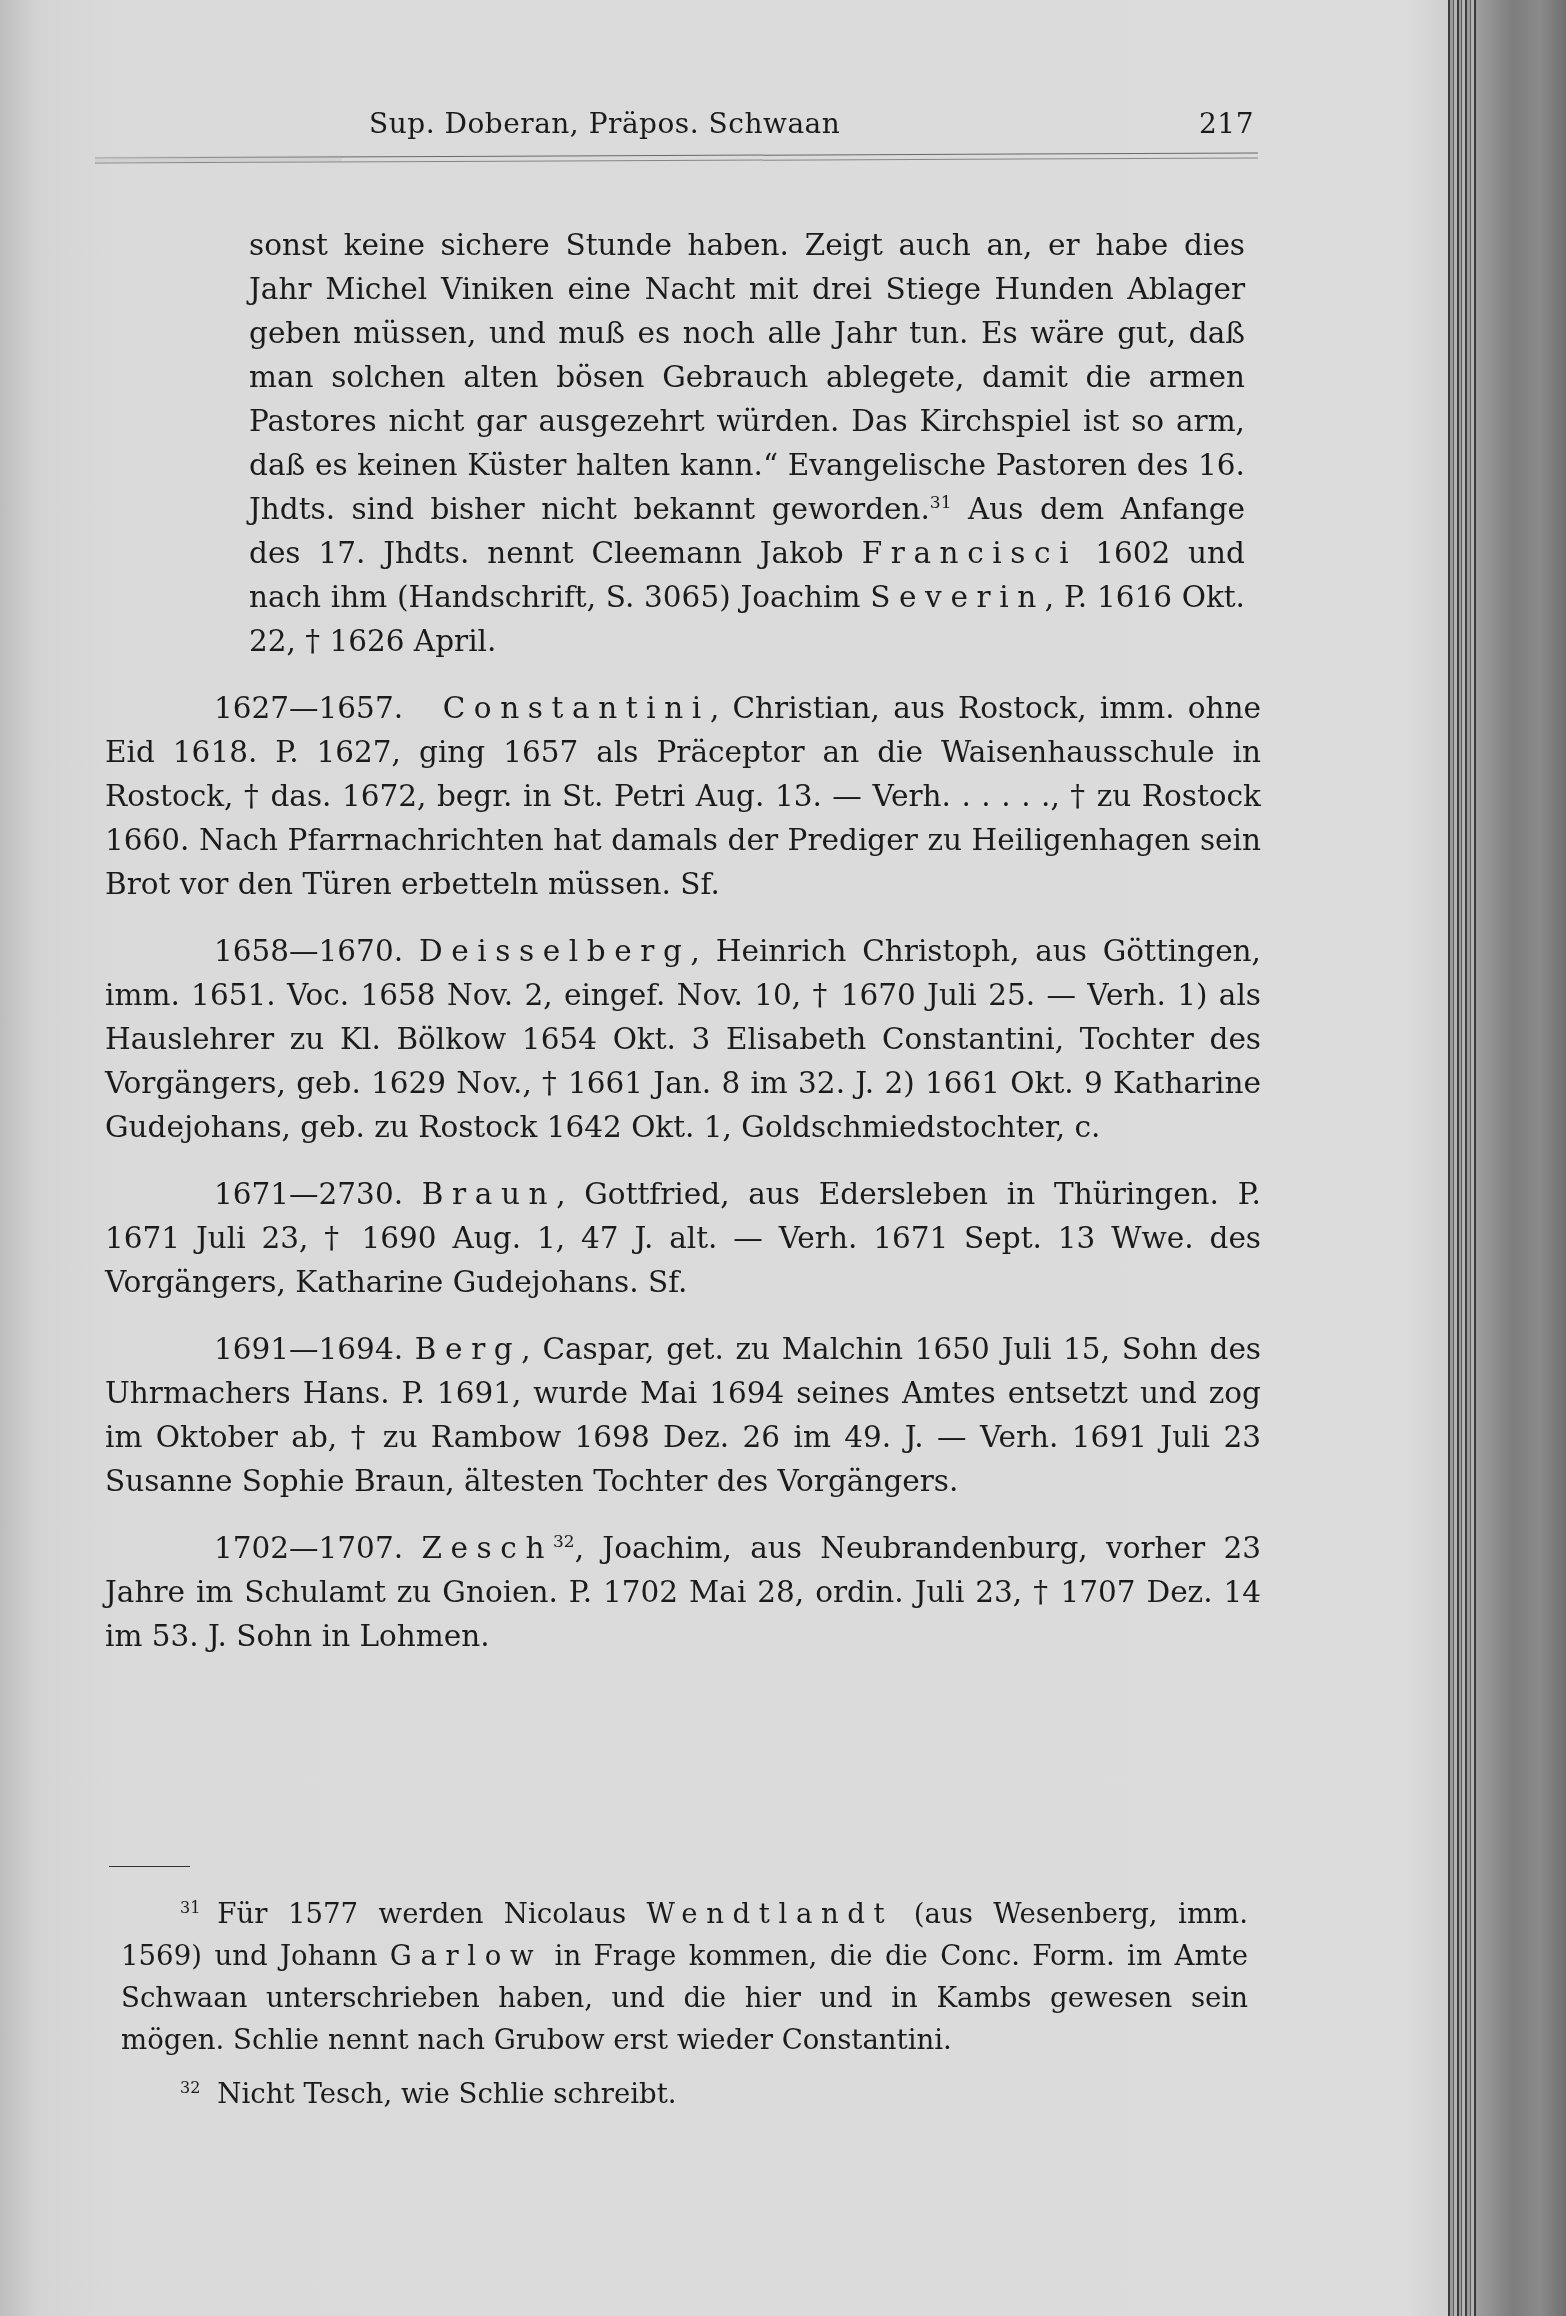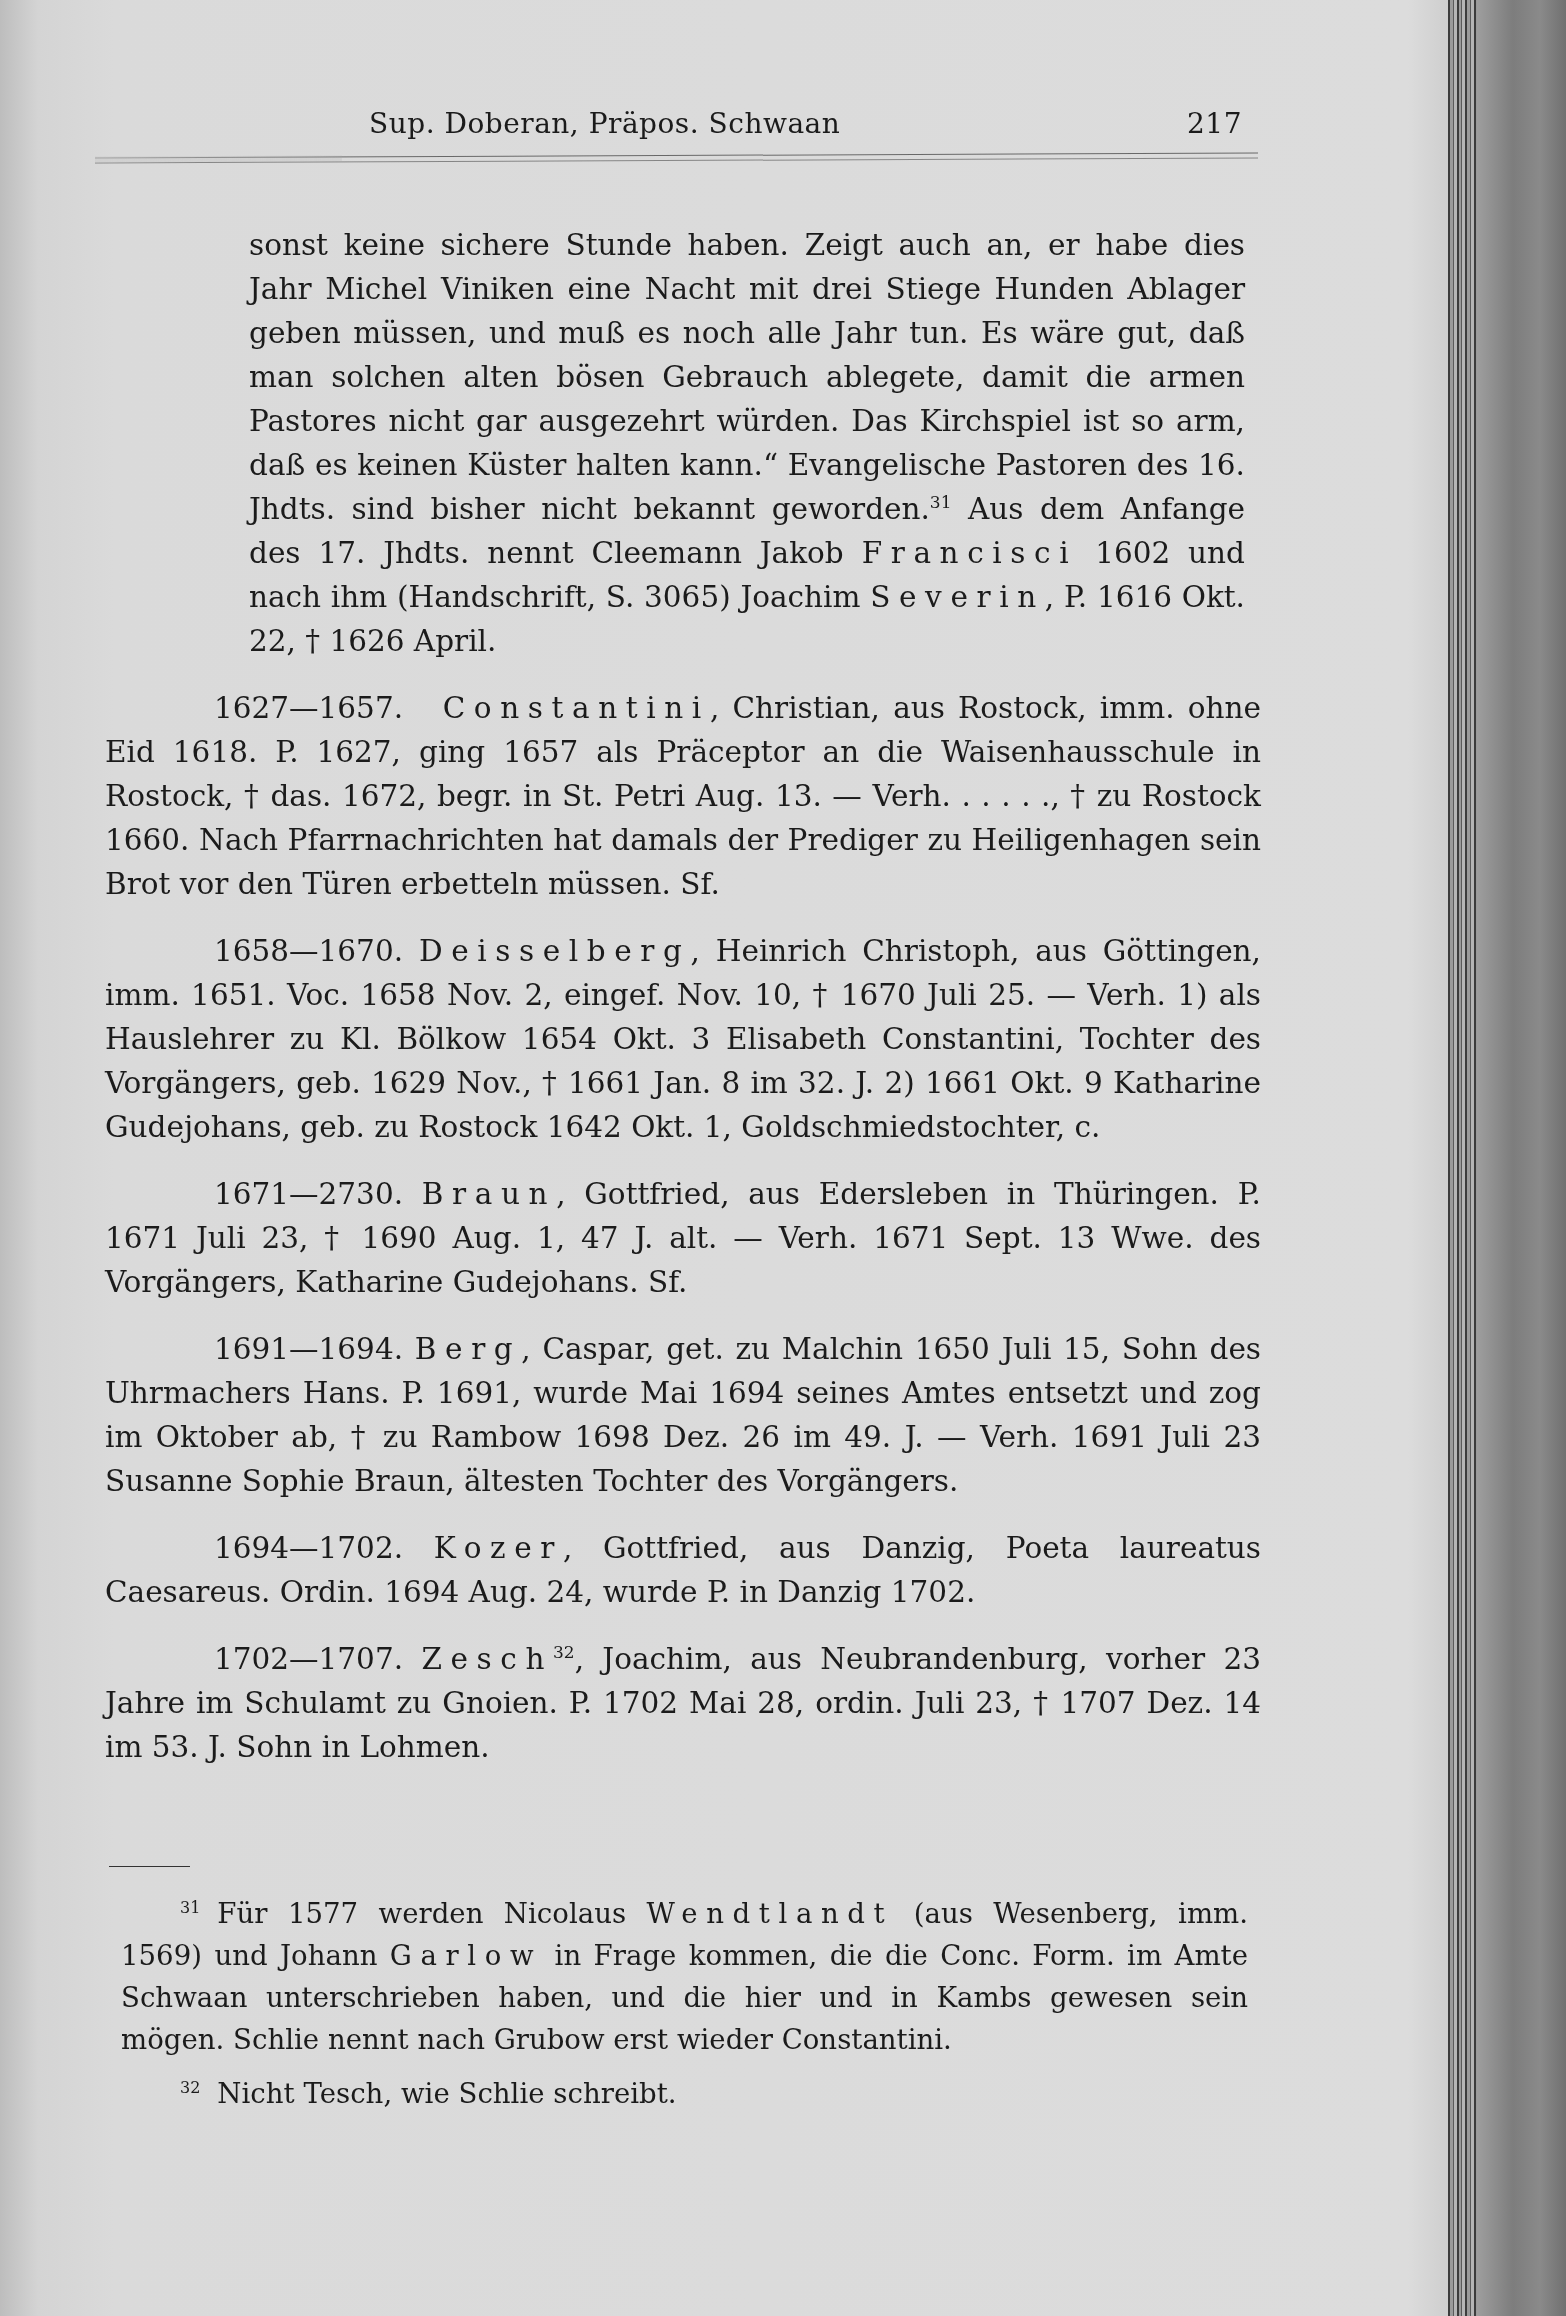--- a/index.html
+++ b/index.html
@@ -25,7 +25,7 @@
       font-size: 28px; letter-spacing: 0.5px;
     }
     .running-head .title { position: absolute; left: 0; top: 0; }
-    .running-head .page-no { position: absolute; right: 16px; top: 0; }
+    .running-head .page-no { position: absolute; right: 4px; top: 0; }
     .head-rule {
       position: absolute; top: 155px; left: 95px; width: 1163px; height: 3.8px;
       border-top: 1.9px solid #555; border-bottom: 1px solid #777;

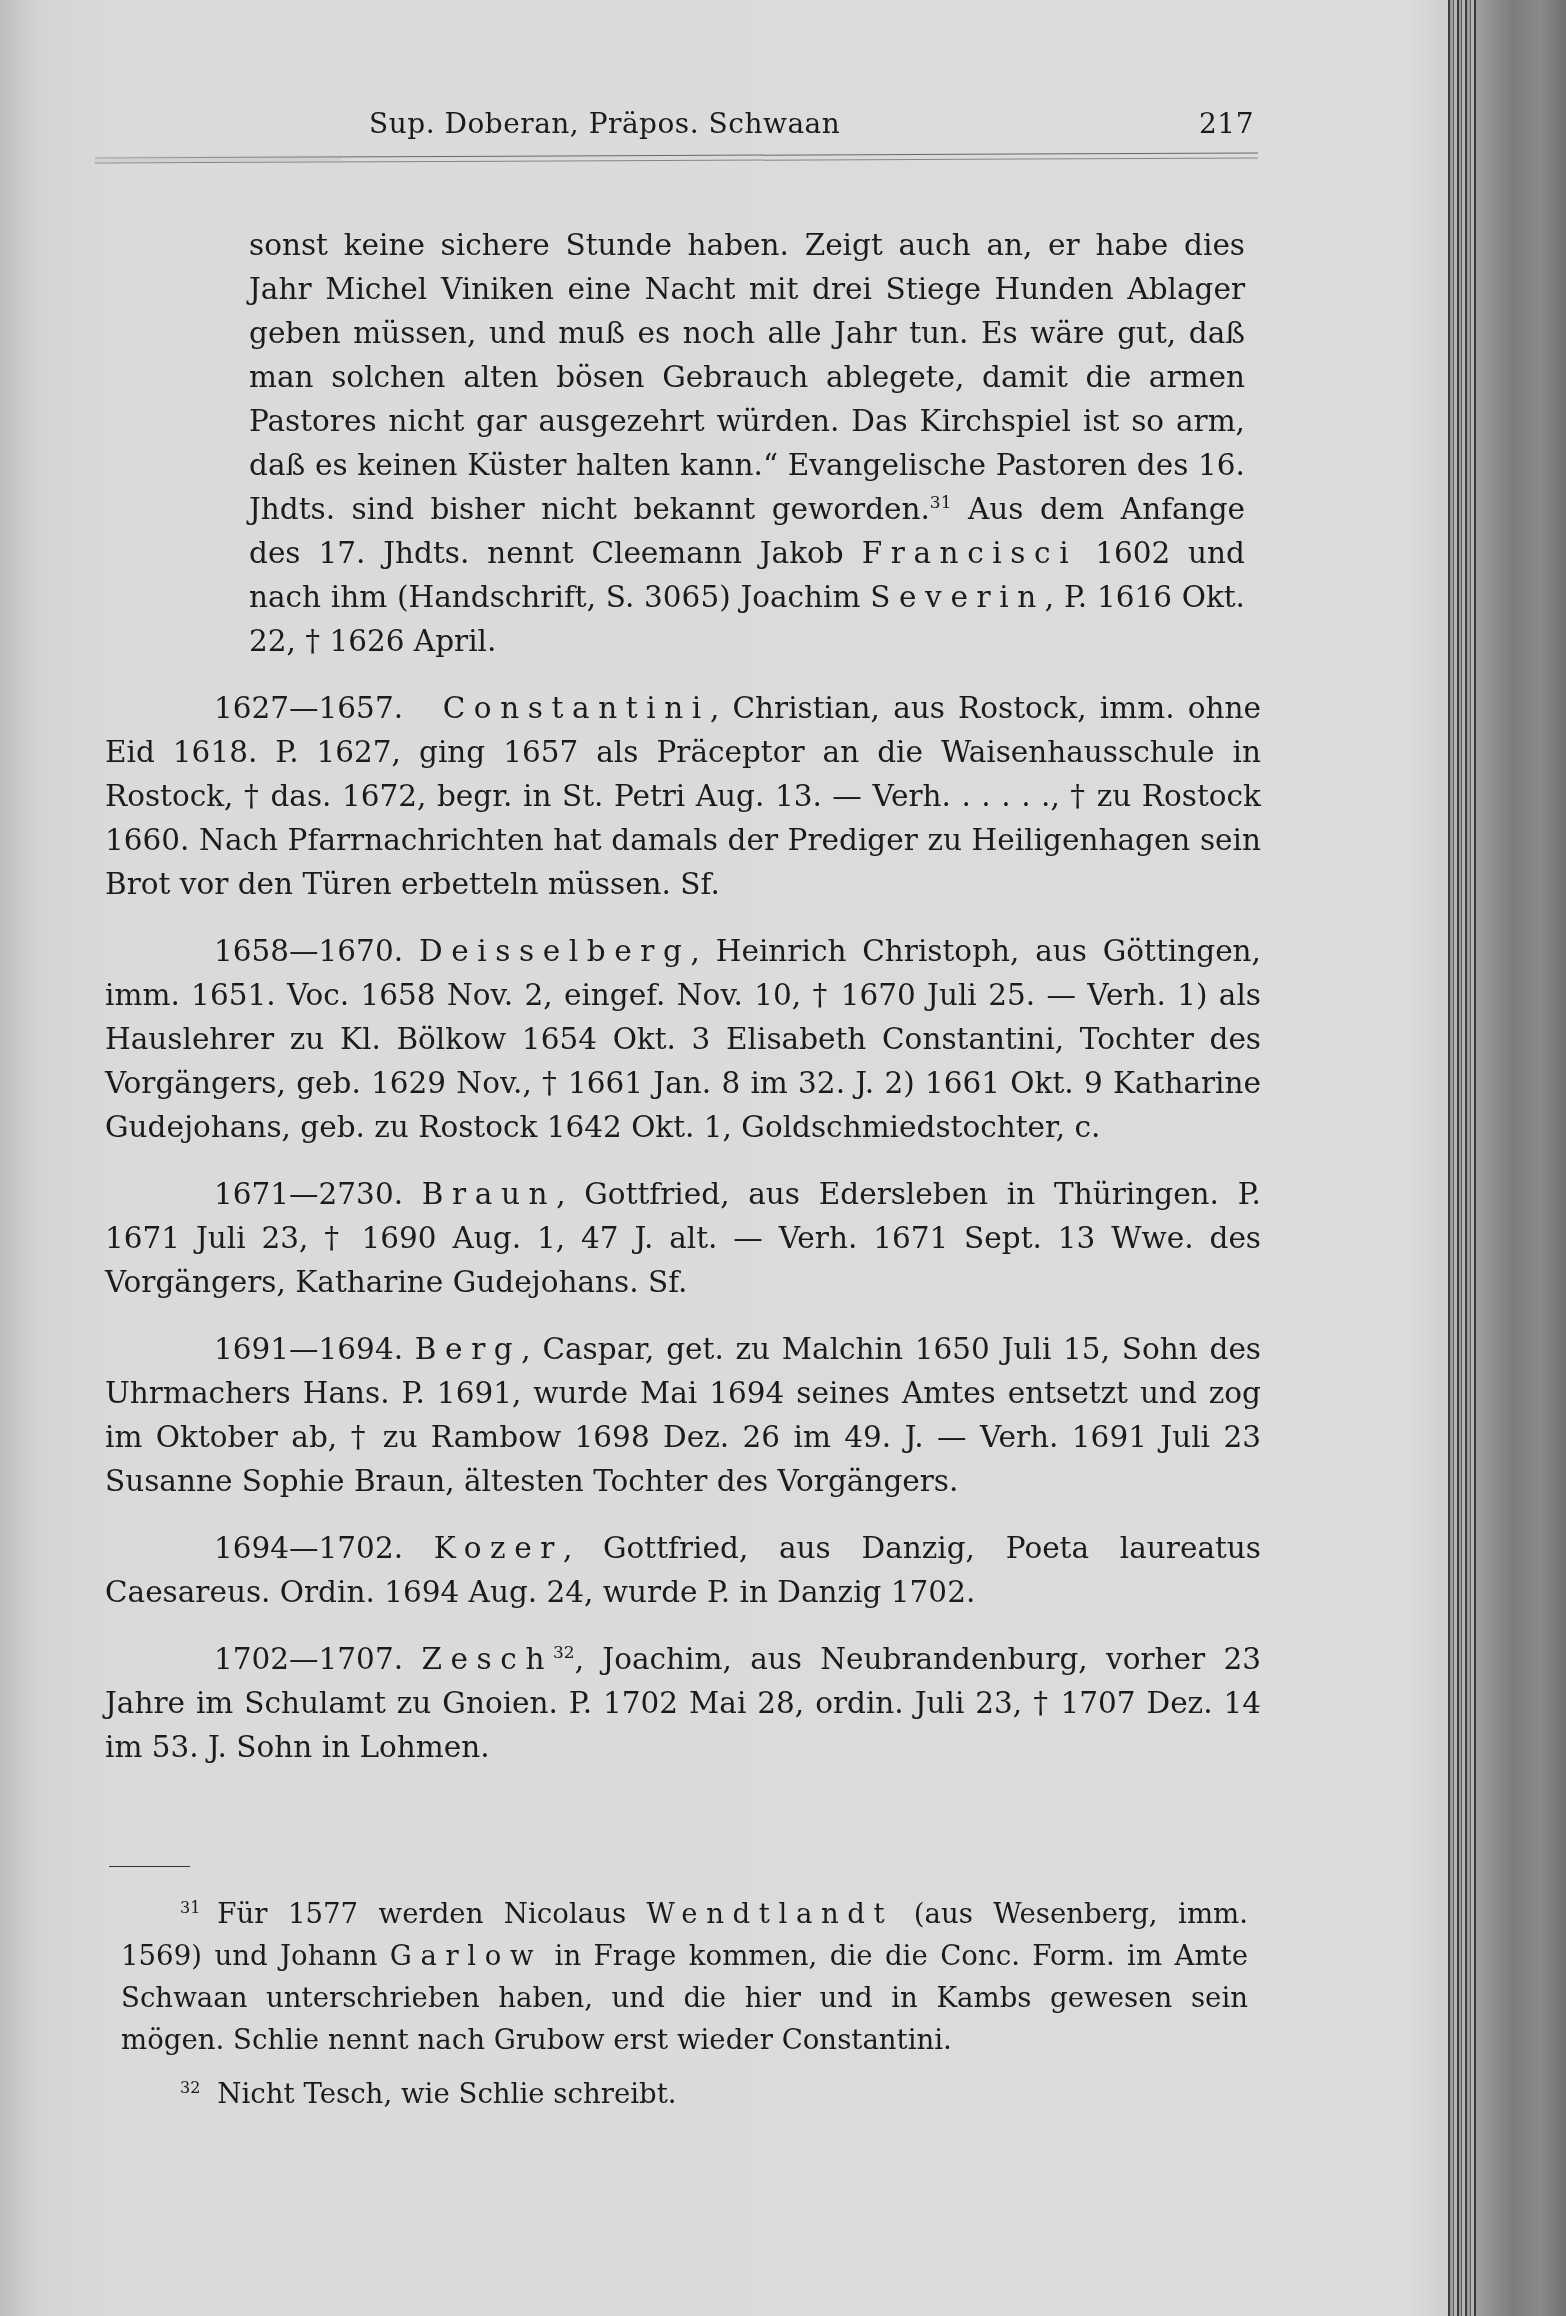--- a/index.html
+++ b/index.html
@@ -81,7 +81,6 @@
 
   <p class="para entry"><span class="years">1691—1694.</span> <span class="spaced">Berg</span><span>, Caspar, get. zu Malchin 1650 Juli 15, Sohn des Uhrmachers Hans. P. 1691, wurde Mai 1694 seines Amtes entsetzt und zog im Oktober ab, † zu Rambow 1698 Dez. 26 im 49. J. — Verh. 1691 Juli 23 Susanne Sophie Braun, ältesten Tochter des Vorgängers.</span></p>
 
-  <p class="para entry"><span class="years">1694—1702.</span> <span class="spaced">Kozer</span><span>, Gottfried, aus Danzig, Poeta laureatus Caesareus. Ordin. 1694 Aug. 24, wurde P. in Danzig 1702.</span></p>
 
   <p class="para entry"><span class="years">1702—1707.</span> <span class="spaced">Zesch</span><sup>32</sup><span>, Joachim, aus Neubrandenburg, vorher 23 Jahre im Schulamt zu Gnoien. P. 1702 Mai 28, ordin. Juli 23, † 1707 Dez. 14 im 53. J. Sohn in Lohmen.</span></p>
 </div>

